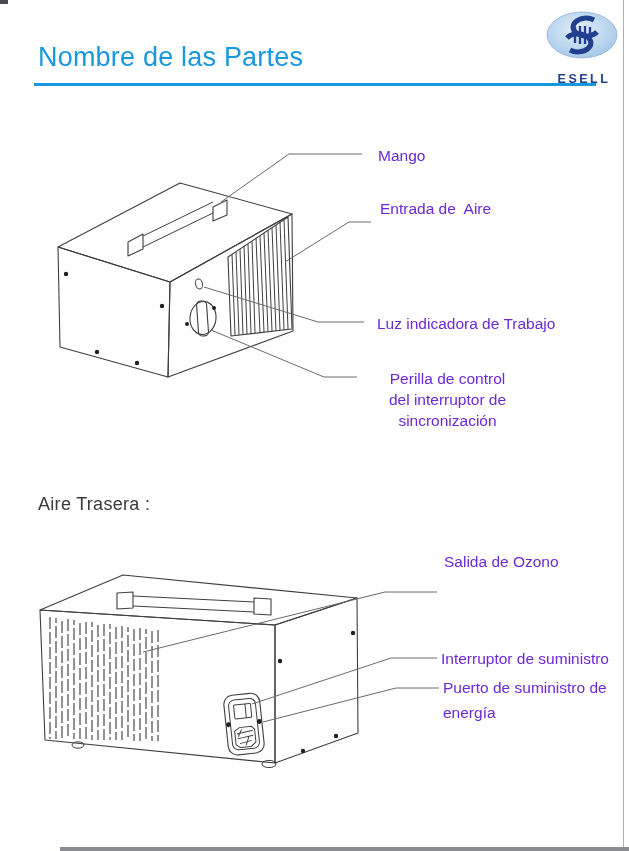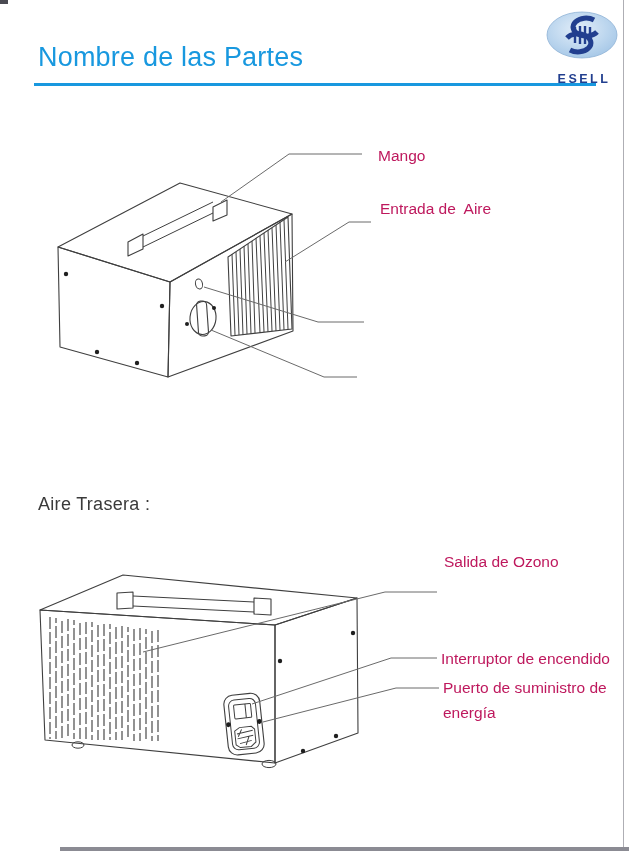--- a/index.html
+++ b/index.html
@@ -18,7 +18,7 @@
   .section-heading{font-size:18px;color:#3a3a3a;letter-spacing:.3px;}
   #front-heading{left:38px;top:110px;}
   #rear-heading{left:38px;top:494px;}
-  .lbl{font-size:15.5px;color:#be185d;white-space:pre-wrap;line-height:17px;}
+  .lbl{font-size:15.5px;color:#6d28d9;white-space:pre-wrap;line-height:17px;}
   #lbl-mango{left:378px;top:147px;}
   #lbl-entrada{left:380px;top:200px;}
   #lbl-luz{left:377px;top:315px;}

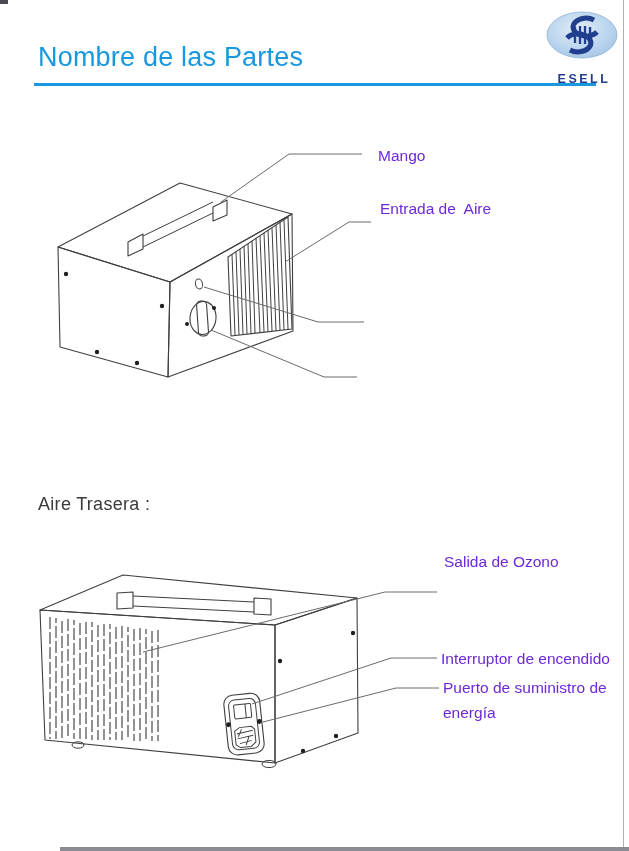--- a/index.html
+++ b/index.html
@@ -107,6 +107,7 @@
 
   <div class="abs lbl" id="lbl-mango">Mango</div>
   <div class="abs lbl" id="lbl-entrada">Entrada de  Aire</div>
+  <div class="abs lbl" id="lbl-luz">Luz indicadora de Trabajo</div>
 
   <svg style="left:0;top:555px;" width="629" height="250" viewBox="0 555 629 250">
 

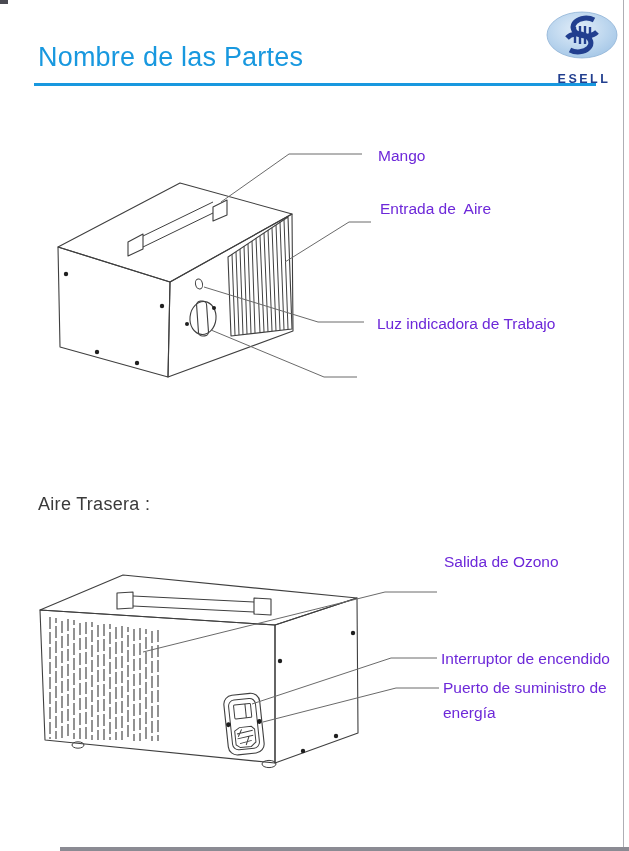--- a/index.html
+++ b/index.html
@@ -108,6 +108,9 @@
   <div class="abs lbl" id="lbl-mango">Mango</div>
   <div class="abs lbl" id="lbl-entrada">Entrada de  Aire</div>
   <div class="abs lbl" id="lbl-luz">Luz indicadora de Trabajo</div>
+  <div class="abs lbl" id="lbl-perilla">Perilla de control
+del interruptor de
+sincronización</div>
 
   <svg style="left:0;top:555px;" width="629" height="250" viewBox="0 555 629 250">
 

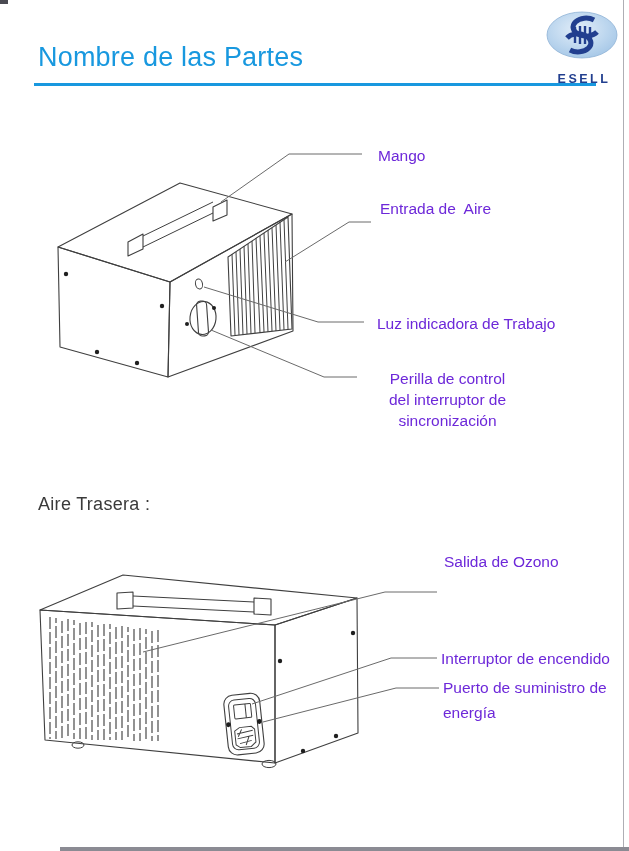--- a/index.html
+++ b/index.html
@@ -164,7 +164,7 @@
   </svg>
 
   <div class="abs lbl" id="lbl-salida">Salida de Ozono</div>
-  <div class="abs lbl" id="lbl-interruptor">Interruptor de encendido</div>
+  <div class="abs lbl" id="lbl-interruptor">Interruptor de suministro</div>
   <div class="abs lbl" id="lbl-puerto">Puerto de suministro de
 energía</div>
 

